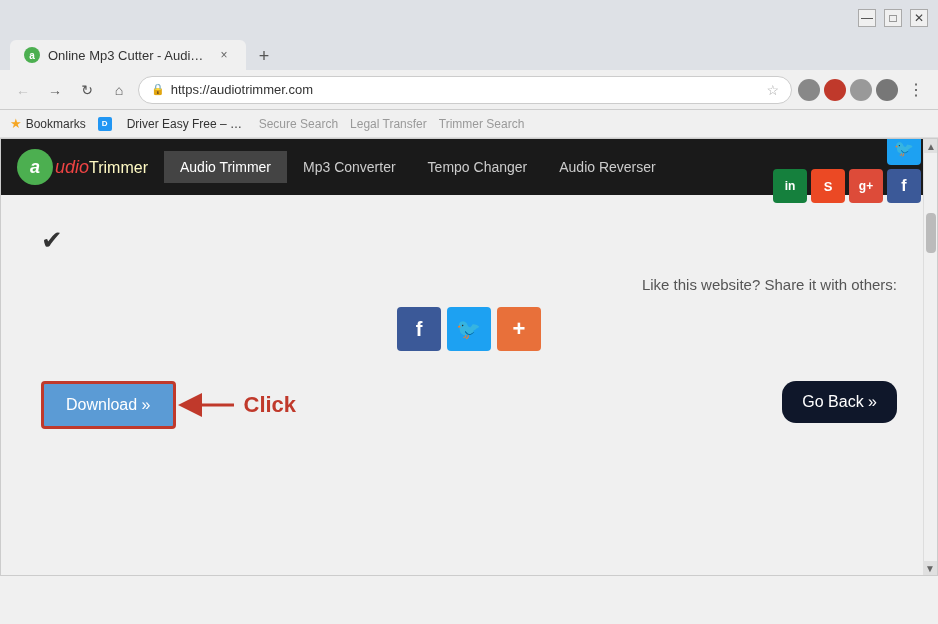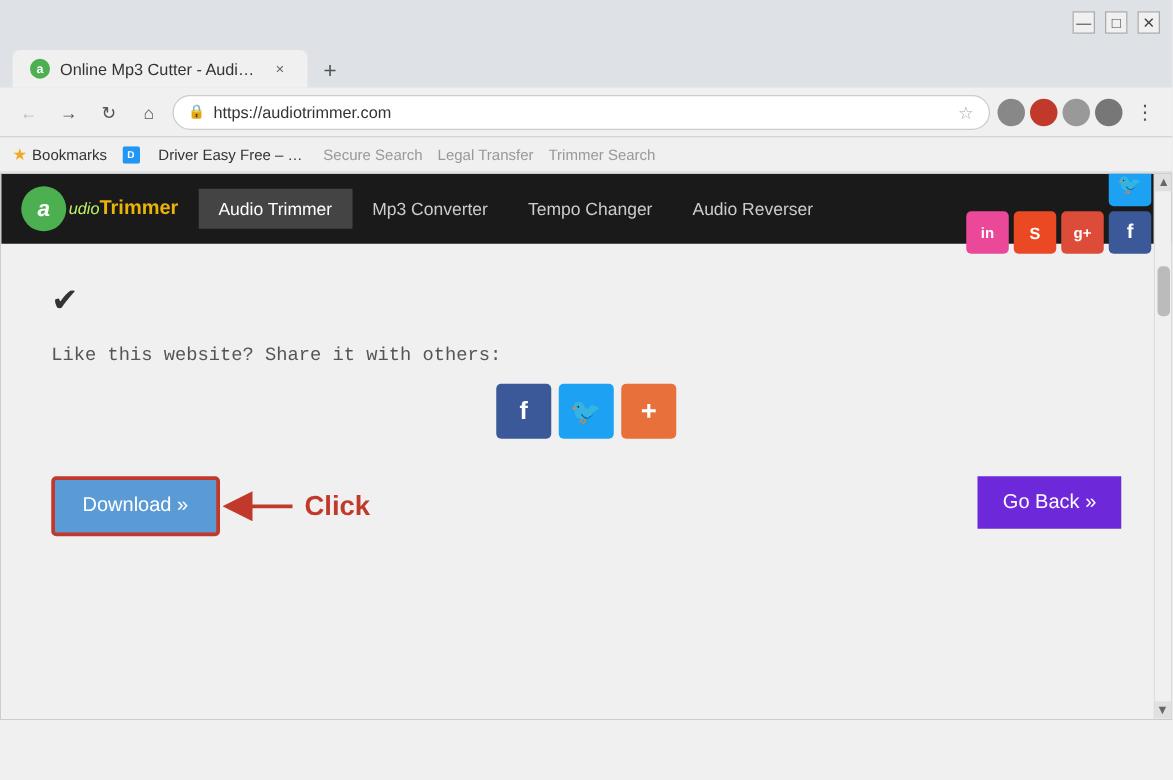--- a/index.html
+++ b/index.html
@@ -180,7 +180,7 @@
       font-size: 18px; font-weight: bold; color: white;
       font-style: italic;
     }
-    .logo-text-a { font-size: 13px; color: #bef264; font-style: italic; }
+    .logo-text-a { font-size: 18px; color: #ef4444; font-style: italic; }
     .logo-text-b { font-size: 16px; color: #eab308; font-weight: bold; }
     .nav-links {
       display: flex; align-items: center; gap: 0;

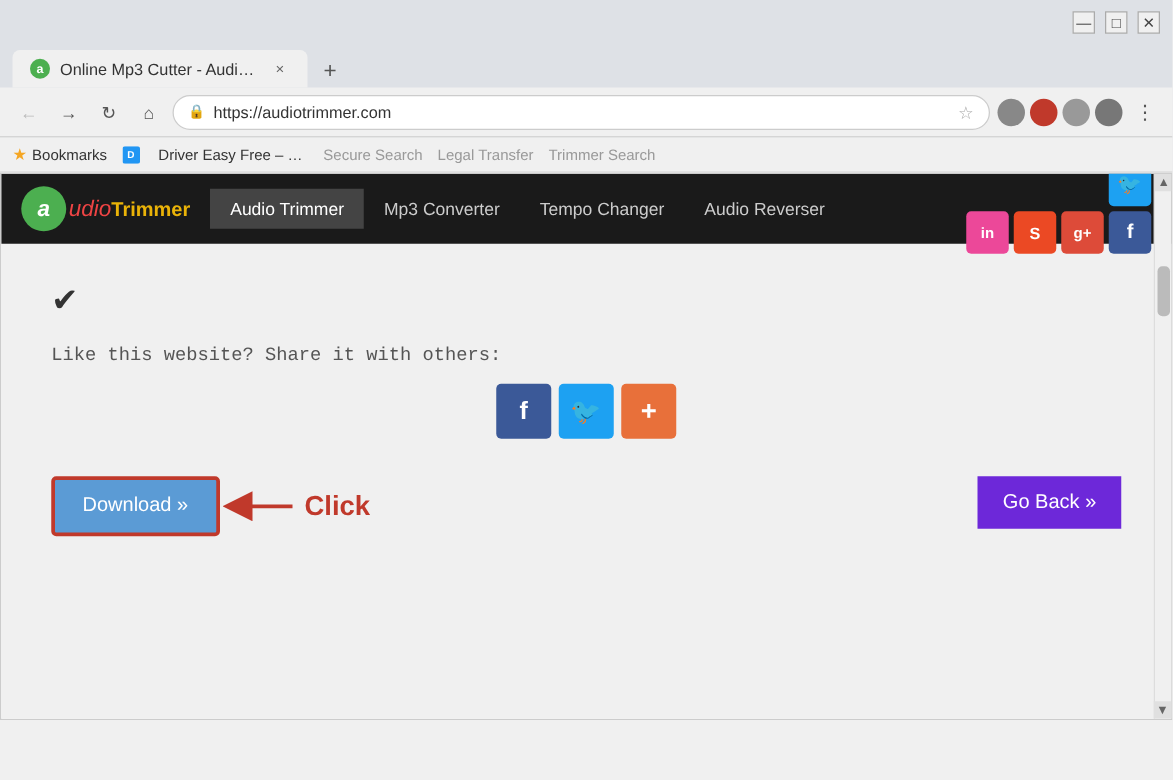--- a/index.html
+++ b/index.html
@@ -181,7 +181,7 @@
       font-style: italic;
     }
     .logo-text-a { font-size: 18px; color: #ef4444; font-style: italic; }
-    .logo-text-b { font-size: 16px; color: #eab308; font-weight: bold; }
+    .logo-text-b { font-size: 16px; color: #fef9c3; font-weight: normal; }
     .nav-links {
       display: flex; align-items: center; gap: 0;
     }

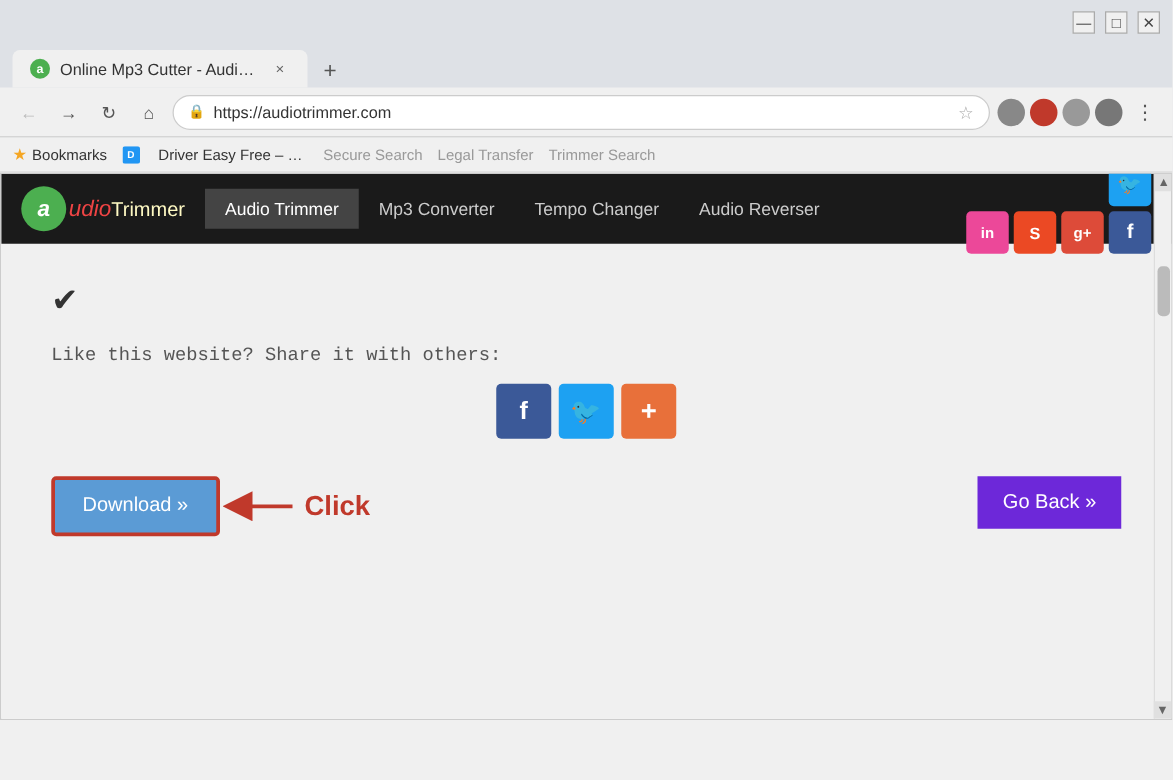--- a/index.html
+++ b/index.html
@@ -213,7 +213,7 @@
     }
     .social-twitter { background: #1da1f2; }
     .social-facebook { background: #3b5998; }
-    .social-linkedin { background: #ec4899; }
+    .social-linkedin { background: #15803d; }
     .social-stumble { background: #eb4924; }
     .social-google { background: #dd4b39; }
 

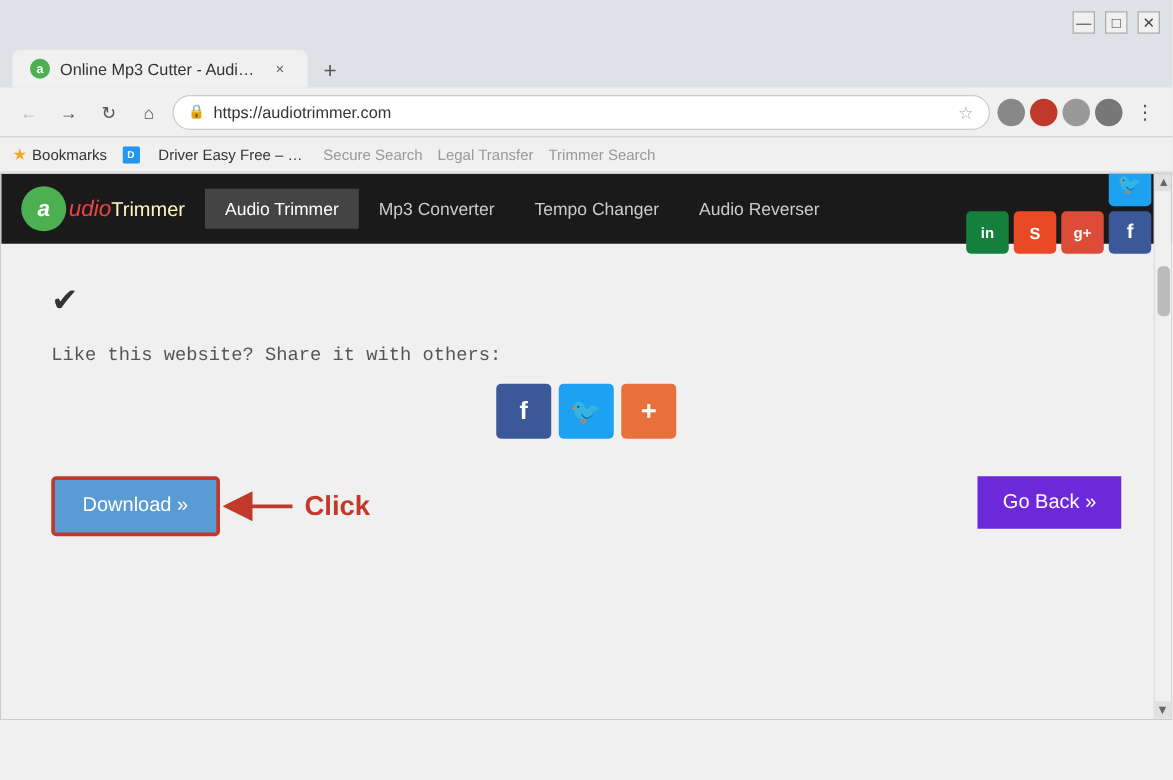--- a/index.html
+++ b/index.html
@@ -236,11 +236,10 @@
       color: #333;
     }
     .share-text {
-      text-align: left;
+      text-align: right;
       color: #555;
       font-size: 15px;
       margin-bottom: 14px;
-      font-family: Liberation Mono, monospace;
     }
     .share-buttons {
       display: flex;

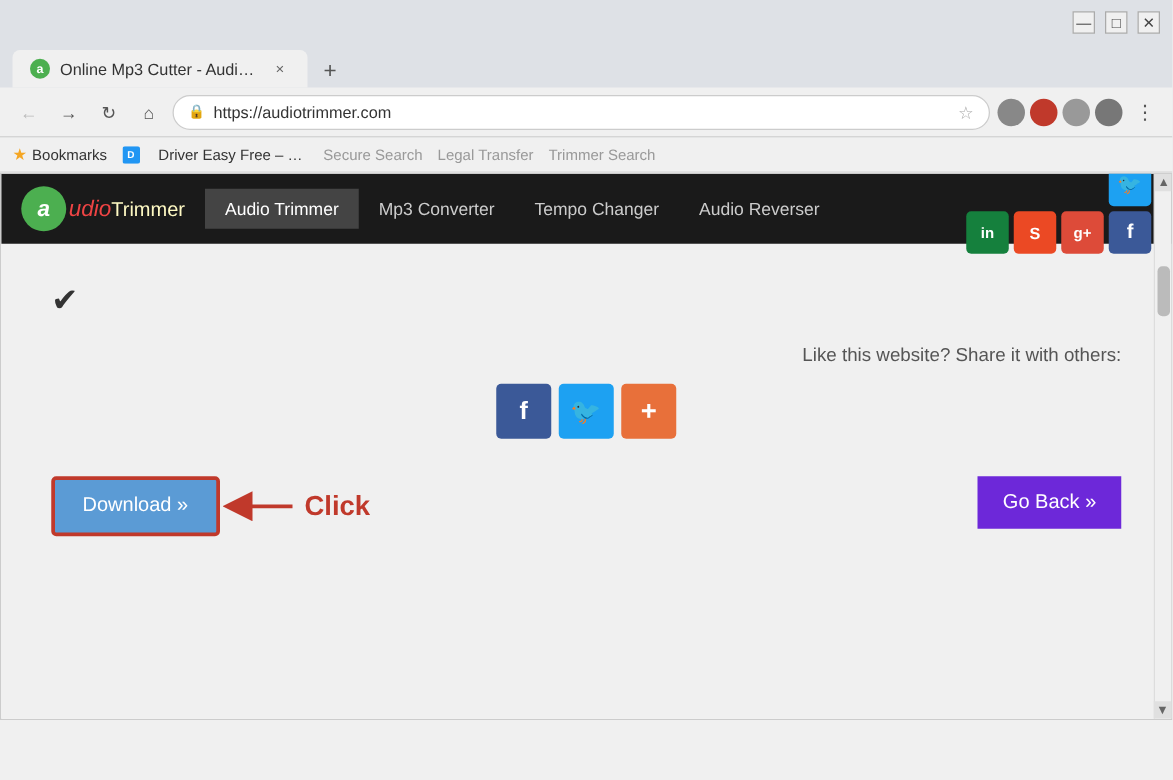--- a/index.html
+++ b/index.html
@@ -287,12 +287,12 @@
       color: #c0392b;
     }
     .go-back-btn {
-      background: #6d28d9;
+      background: #0f172a;
       color: white;
       border: none;
       padding: 12px 20px;
       font-size: 16px;
-      border-radius: 0;
+      border-radius: 14px;
       cursor: pointer;
       white-space: nowrap;
     }

